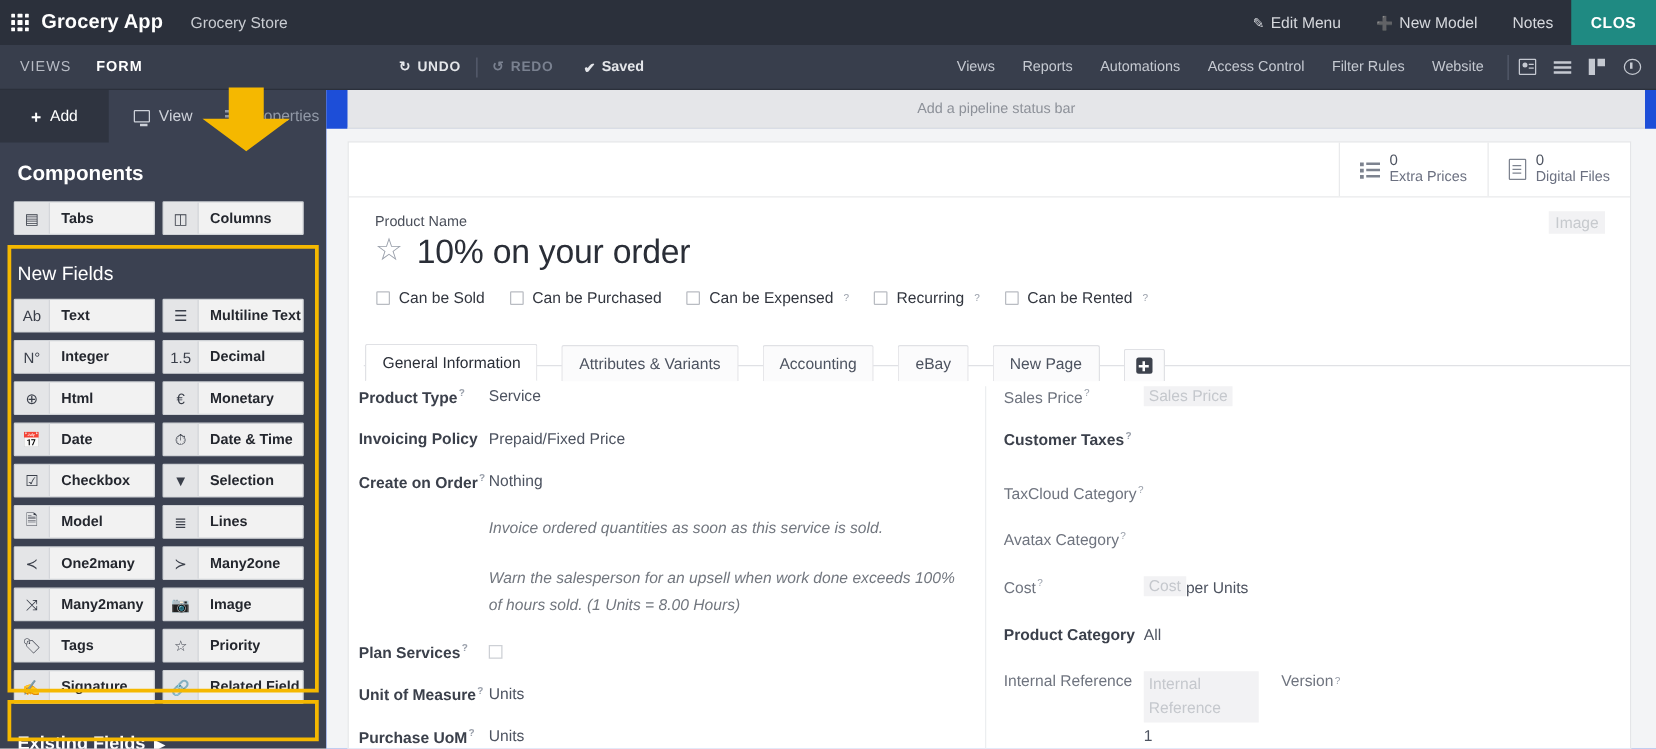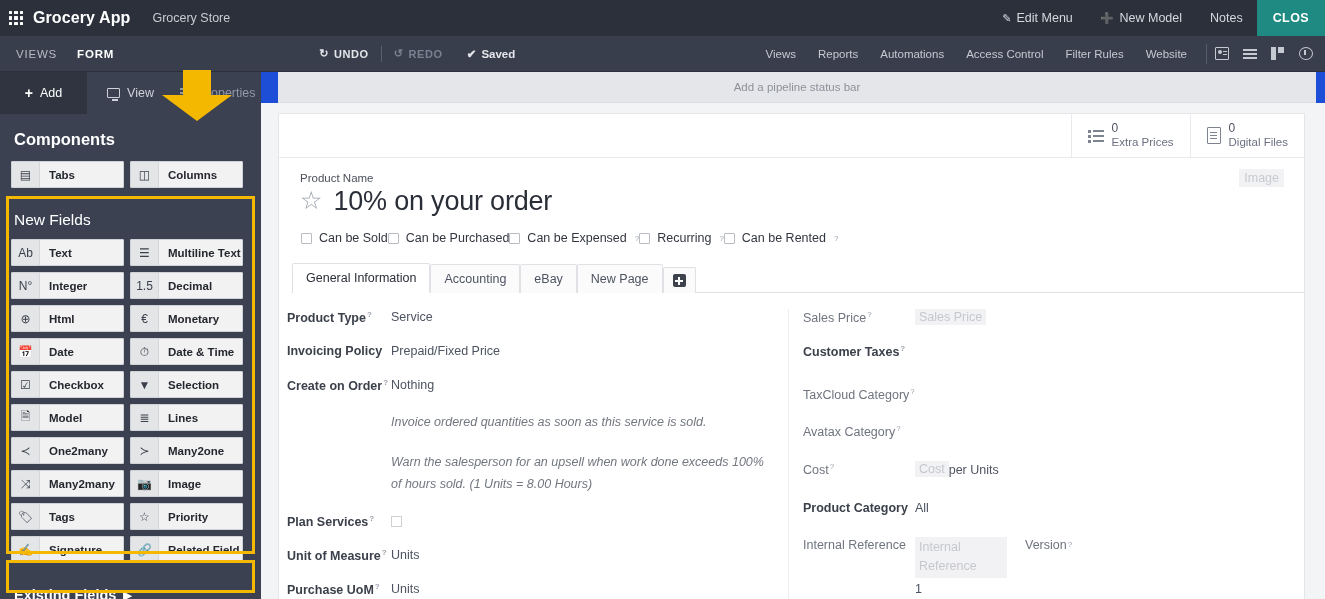--- a/index.html
+++ b/index.html
@@ -165,7 +165,7 @@
     position: absolute; right: 20px; top: 11px;
     font-size: 12.5px; color: #c7cace; background: #f2f2f4; padding: 2px 5px;
   }
-  .cbrow { display: flex; align-items: center; margin: 14px 0 0 1px; }
+  .cbrow { display: flex; align-items: center; gap: 20px; margin: 14px 0 0 1px; }
   .cbitem { display: flex; align-items: center; gap: 7px; font-size: 12.5px; color: #32363f; }
   .cbox { width: 11px; height: 11px; border: 1px solid #b9bcc2; background: #fff; border-radius: 1px; }
   .qm { font-size: 8px; color: #9aa0ab; vertical-align: super; margin-left: 1px; }

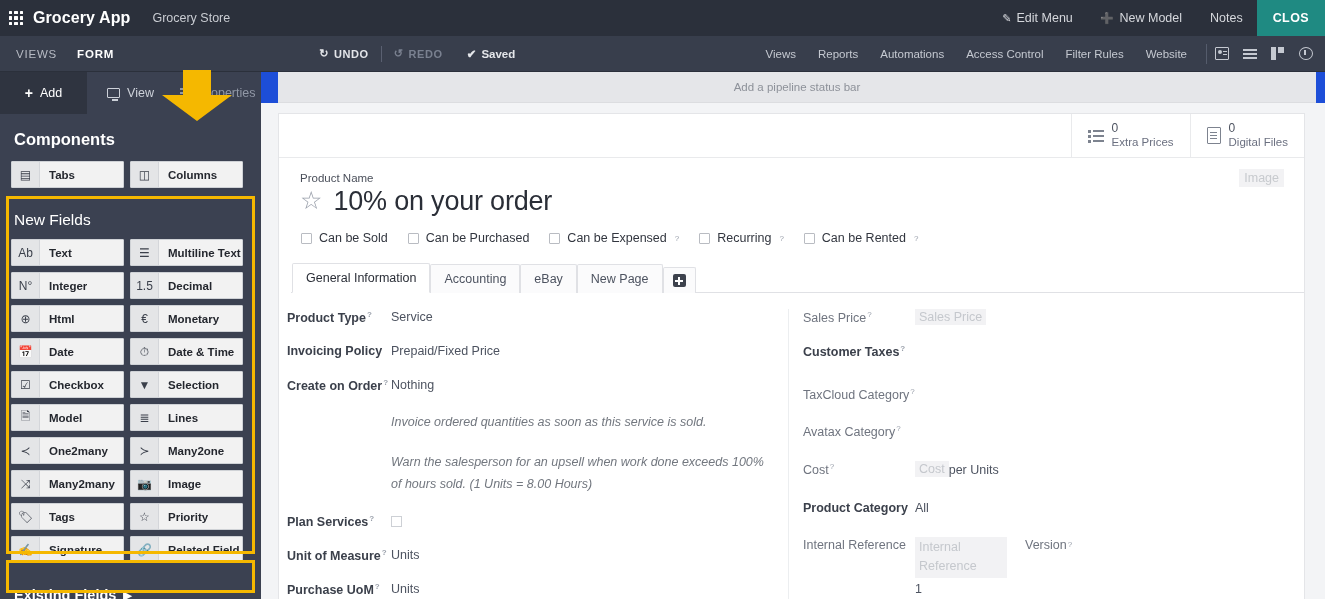--- a/index.html
+++ b/index.html
@@ -174,8 +174,8 @@
     border-bottom: 1px solid #e0e1e5; }
   .ftab {
     border: 1px solid #e0e1e5; border-bottom: none; background: #fbfbfc;
-    font-size: 12.5px; color: #4d5360; padding: 7px 13px 7px 13px; margin-right: 0;
-    cursor: pointer; border-radius: 2px 2px 0 0; position: relative; top: 1px;
+    font-size: 12.5px; color: #4d5360; padding: 7px 13px 7px 13px; margin-right: 19px;
+    cursor: pointer; border-radius: 2px 2px 0 0; position: relative; top: 13px;
   }
   .ftab.active { background: #ffffff; color: #2a2e37; border-bottom: 1px solid #ffffff; }
   .ftab-add { padding: 6px 9px; display: flex; align-items: center; }

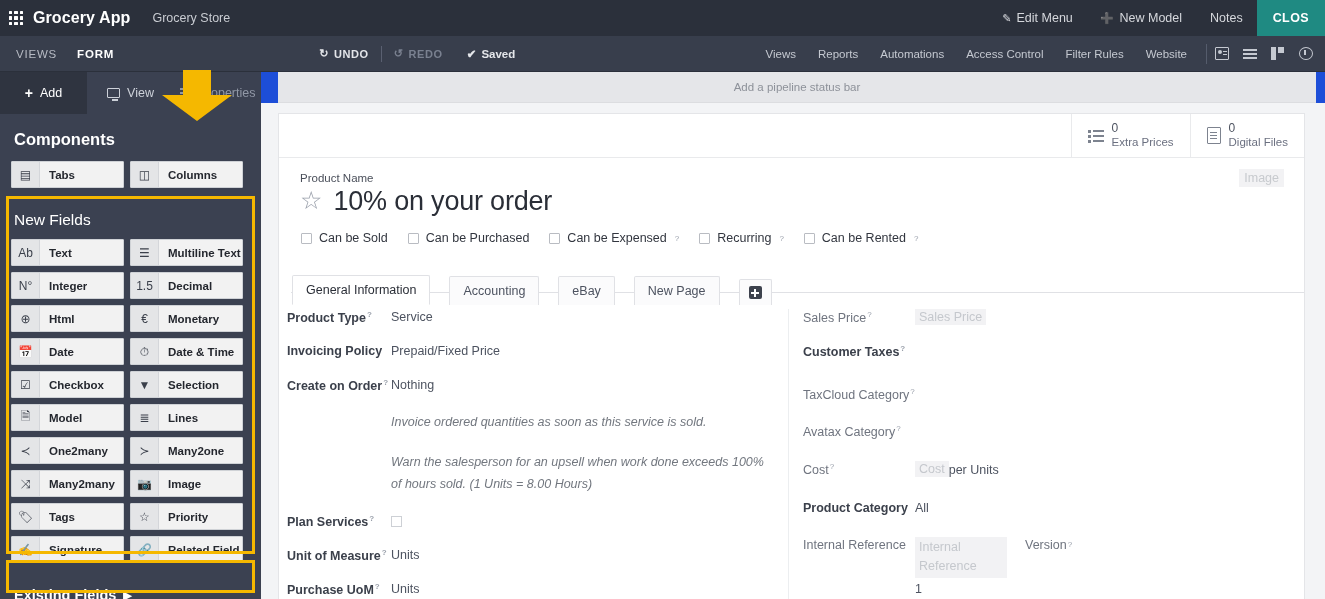--- a/index.html
+++ b/index.html
@@ -451,6 +451,7 @@
 
         <div class="tabs-row">
           <div class="ftab active">General Information</div>
+          <div class="ftab">Attributes &amp; Variants</div>
           <div class="ftab">Accounting</div>
           <div class="ftab">eBay</div>
           <div class="ftab">New Page</div>

